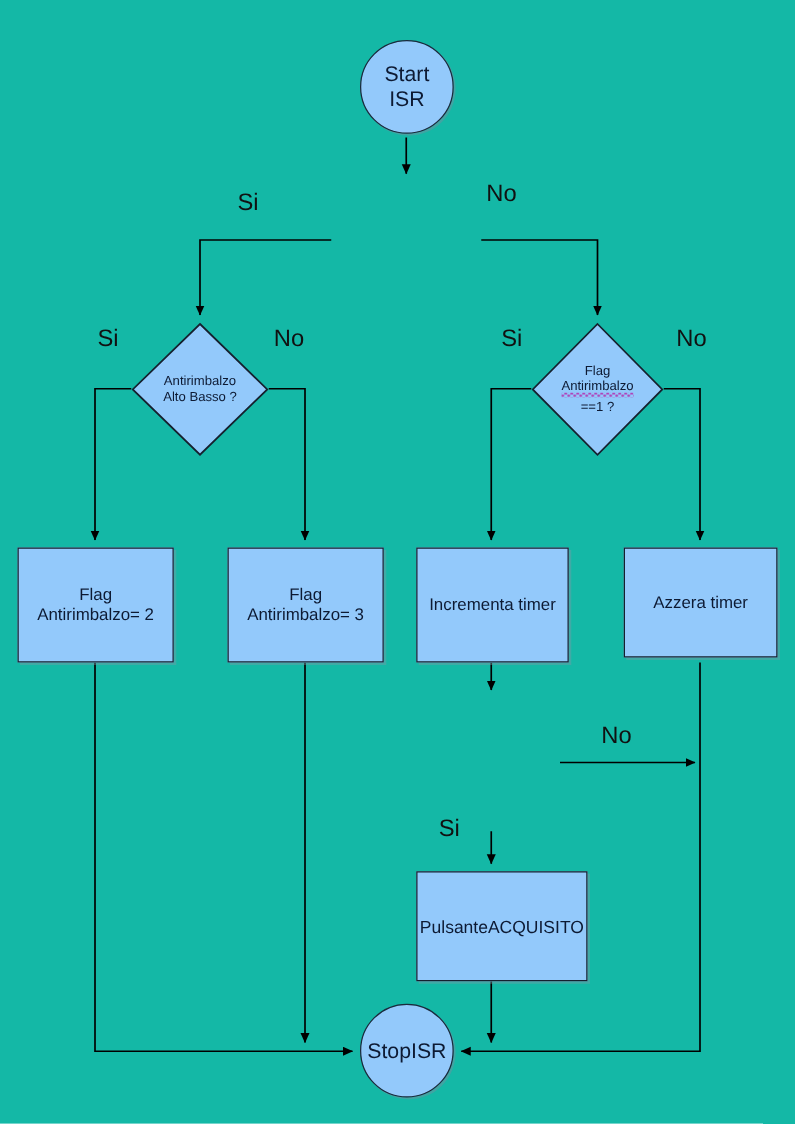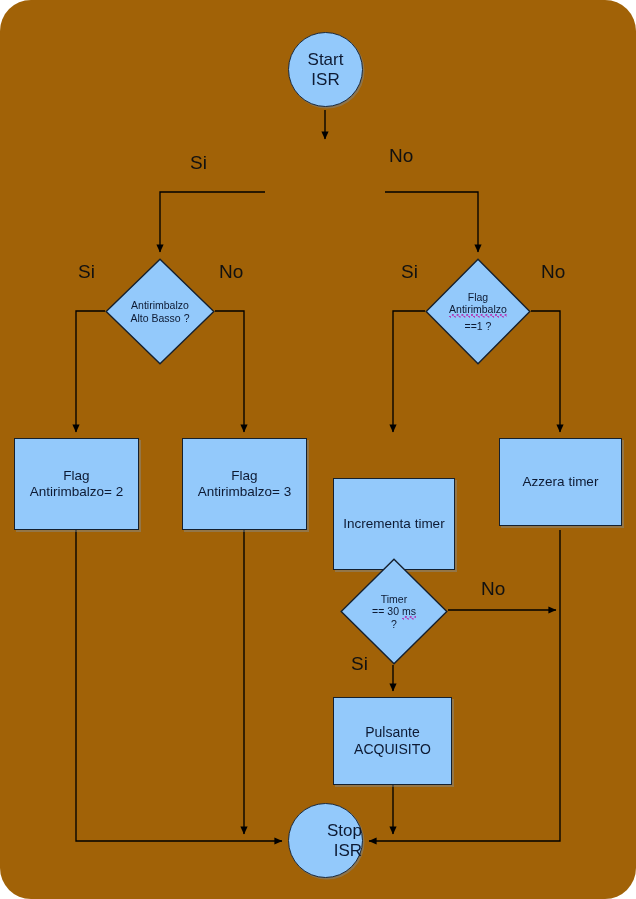--- a/index.html
+++ b/index.html
@@ -15,9 +15,8 @@
     position: relative;
     width: 636px;
     height: 899px;
-    background: #a16207;
+    background: #14b8a6;
     overflow: hidden;
-    border-radius: 31px;
   }
   svg.wires {
     position: absolute;

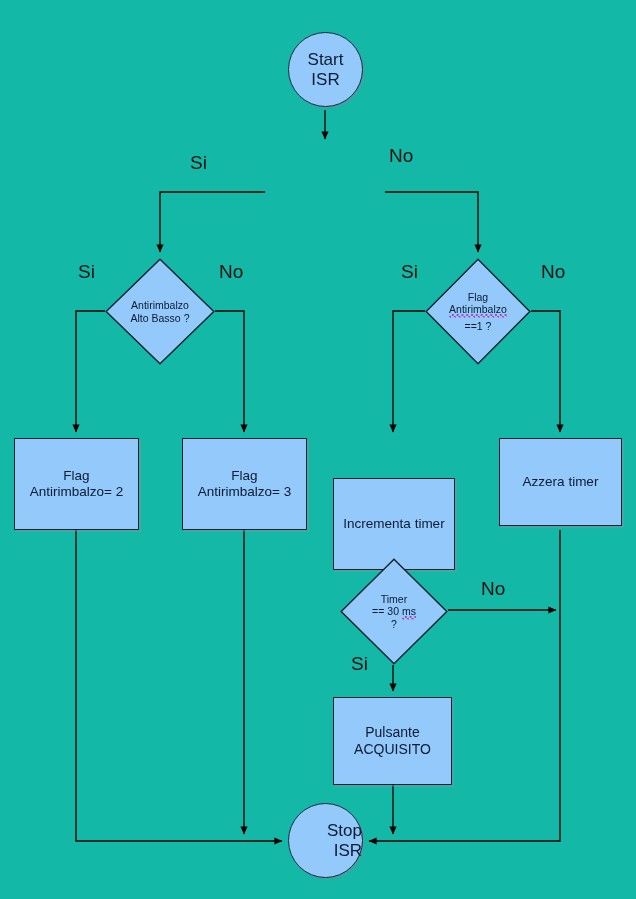--- a/index.html
+++ b/index.html
@@ -171,7 +171,7 @@
     <span>Antirimbalzo= 3</span>
   </div>
 
-  <div class="process node" style="left:333px; top:438px; width:122px; height:92px;margin-top:40px;">
+  <div class="process node" style="left:333px; top:438px; width:122px; height:92px;">
     <span>Incrementa timer</span>
   </div>
 

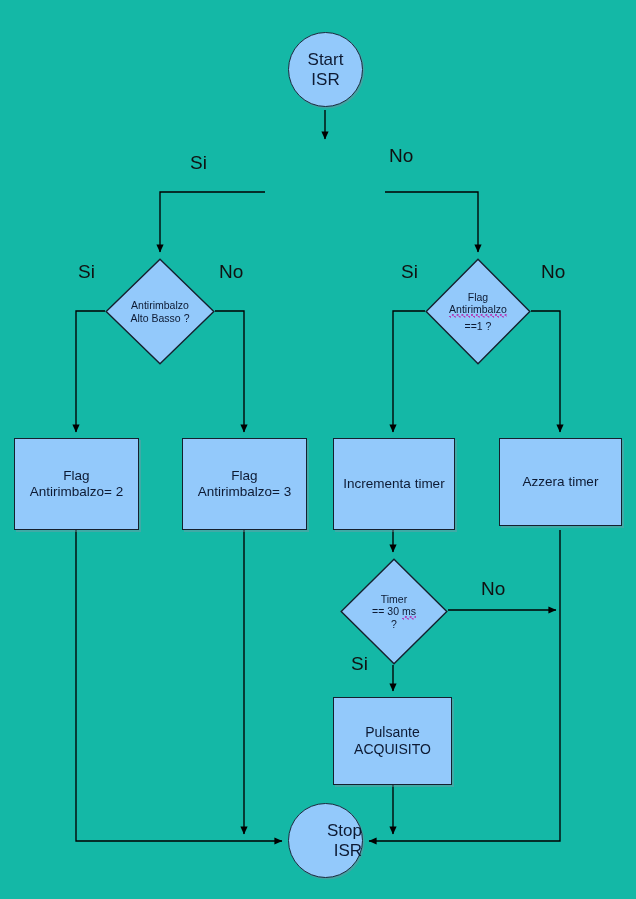--- a/index.html
+++ b/index.html
@@ -179,16 +179,6 @@
     <span>Azzera timer</span>
   </div>
 
-  <div class="node decision d-timer" style="left:340px; top:558px; width:108px; height:107px;">
-    <svg class="dshape" viewBox="0 0 108 107" preserveAspectRatio="none">
-      <polygon points="54,1.2 106.8,53.5 54,105.8 1.2,53.5" fill="#93c9fb" stroke="#15202e" stroke-width="1.4"></polygon>
-    </svg>
-    <span class="dlabel">
-      <span class="nowrapline">Timer</span>
-      <span class="nowrapline"><span>== 30 </span><span class="sp">ms</span></span>
-      <span class="nowrapline">?</span>
-    </span>
-  </div>
 
   <div class="process node big" style="left:333px; top:697px; width:119px; height:88px; flex-direction:column;">
     <span>Pulsante</span>

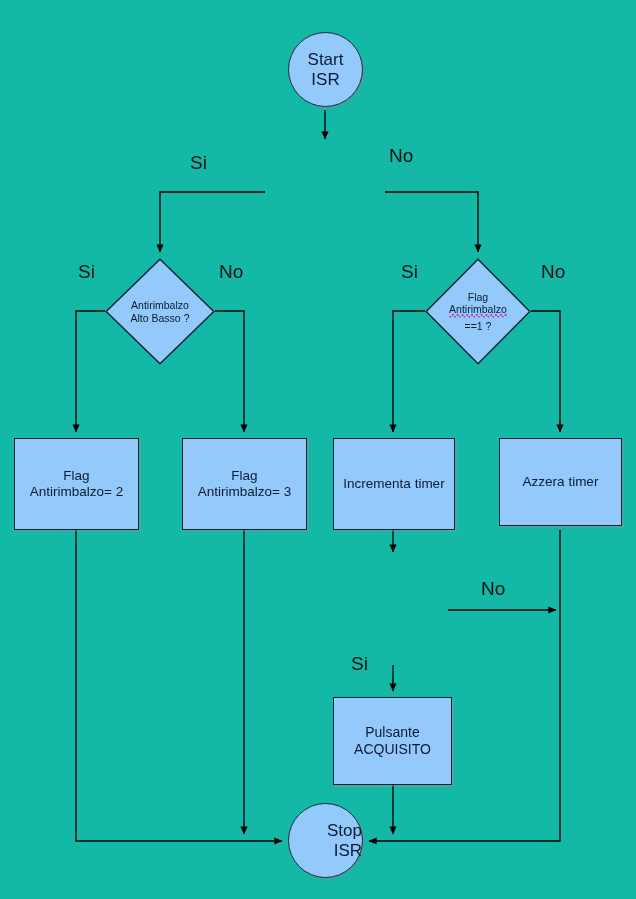--- a/index.html
+++ b/index.html
@@ -180,7 +180,7 @@
   </div>
 
 
-  <div class="process node big" style="left:333px; top:697px; width:119px; height:88px; flex-direction:column;">
+  <div class="process node big" style="left:333px; top:697px; width:137px; height:88px; flex-direction:row;">
     <span>Pulsante</span>
     <span>ACQUISITO</span>
   </div>

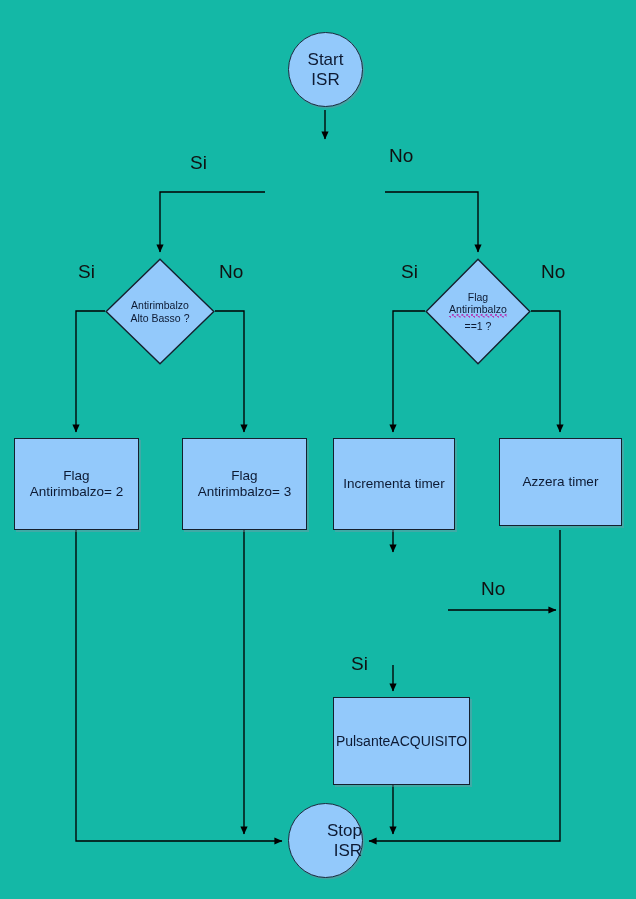--- a/index.html
+++ b/index.html
@@ -185,7 +185,7 @@
     <span>ACQUISITO</span>
   </div>
 
-  <div class="node terminal" style="left:288px; top:803px; width:75px; height:75px; flex-direction:column;align-items:flex-end;">
+  <div class="node terminal" style="left:288px; top:803px; width:75px; height:75px; flex-direction:row;">
     <span>Stop</span>
     <span>ISR</span>
   </div>

